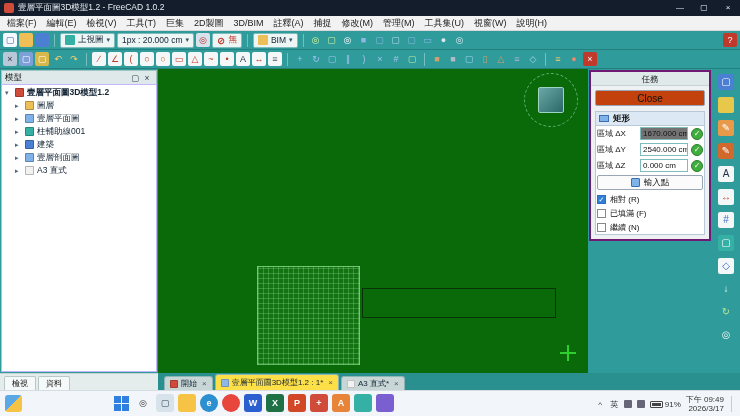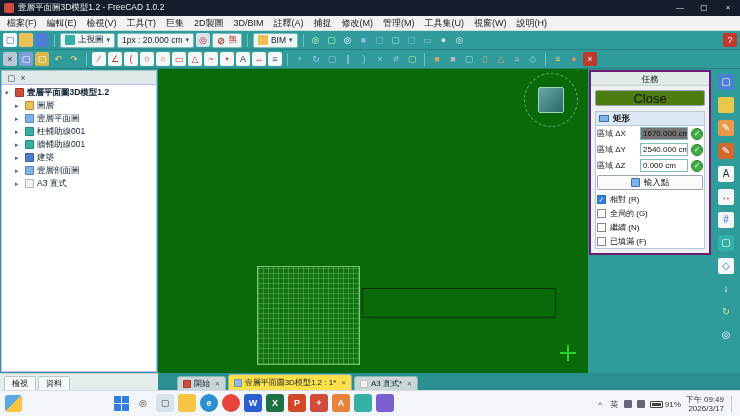--- a/index.html
+++ b/index.html
@@ -215,6 +215,7 @@
 
   <div class="lpanel">
     <div class="lp-head">
+      <span class="lp-title">模型</span>
       <span class="lp-btn">▢</span>
       <span class="lp-btn">×</span>
     </div>

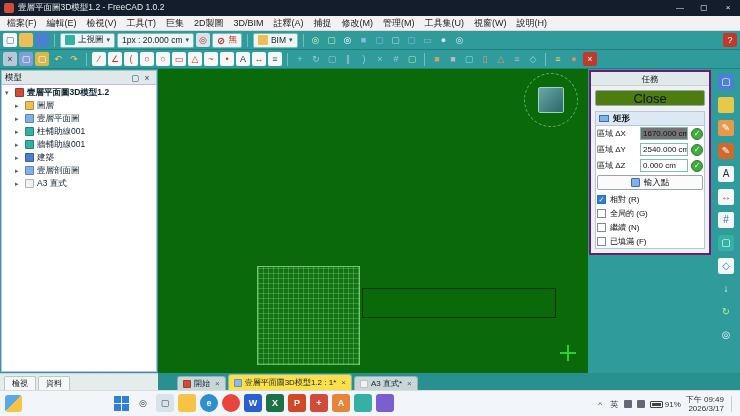--- a/index.html
+++ b/index.html
@@ -50,7 +50,7 @@
 .tasks{background:#eef1f1;border:2px solid #701a75}
 .tk-head{height:14px;background:#dfe9e9;text-align:center;line-height:14px;font-size:8.5px;border-bottom:1px solid #c4d4d4}
 .tk-body{padding:4px;display:flex;flex-direction:column;gap:5px}
-.close-btn{height:16px;background:#4d7c0f;border:1px solid #99a5b5;border-radius:2px;text-align:center;line-height:15px;font-size:13px}
+.close-btn{height:16px;background:#c2410c;border:1px solid #99a5b5;border-radius:2px;text-align:center;line-height:15px;font-size:10px}
 .sect{background:#fff;border:1px solid #b8c8d8}
 .sect-head{height:14px;background:#dce9f5;display:flex;align-items:center;gap:4px;padding:0 3px;border-bottom:1px solid #b8c8d8;font-weight:bold;font-size:8.5px}
 .sect-icon{width:10px;height:7px;border:1px solid #3b6fb0;flex:none}

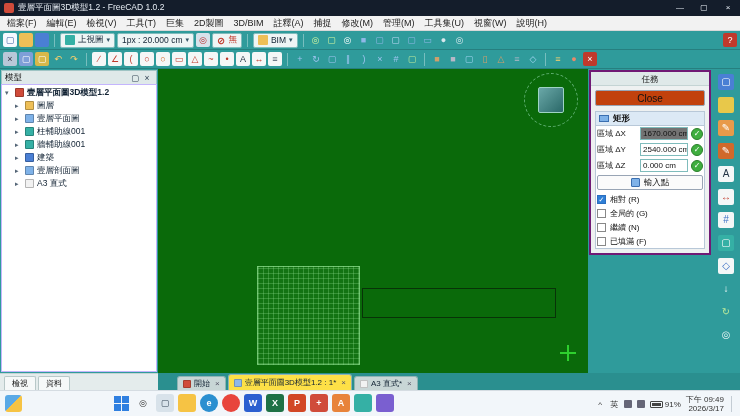--- a/index.html
+++ b/index.html
@@ -242,11 +242,6 @@
         </div>
         <div class="trow child">
           <span class="arrow">▸</span>
-          <span class="ticon" style="background: rgb(53, 176, 165);"></span>
-          <span class="tlabel">牆輔助線001</span>
-        </div>
-        <div class="trow child">
-          <span class="arrow">▸</span>
           <span class="ticon" style="background: rgb(74, 127, 212);"></span>
           <span class="tlabel">建築</span>
         </div>

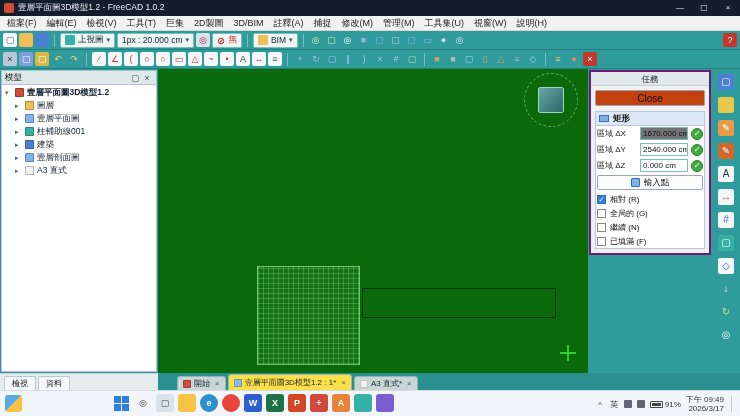--- a/index.html
+++ b/index.html
@@ -306,10 +306,6 @@
                 </div>
                 <div class="cbrow">
                   <span class="cbox"></span>
-                  <span class="cblabel">全局的 (G)</span>
-                </div>
-                <div class="cbrow">
-                  <span class="cbox"></span>
                   <span class="cblabel">繼續 (N)</span>
                 </div>
                 <div class="cbrow">

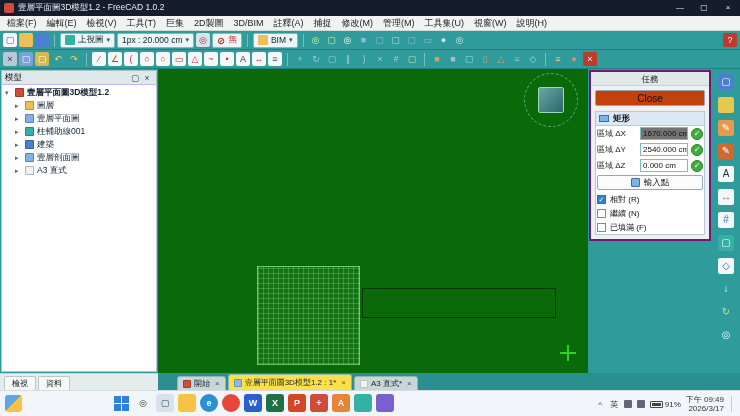--- a/index.html
+++ b/index.html
@@ -306,11 +306,11 @@
                 </div>
                 <div class="cbrow">
                   <span class="cbox"></span>
-                  <span class="cblabel">繼續 (N)</span>
+                  <span class="cblabel">已填滿 (F)</span>
                 </div>
                 <div class="cbrow">
                   <span class="cbox"></span>
-                  <span class="cblabel">已填滿 (F)</span>
+                  <span class="cblabel">繼續 (N)</span>
                 </div>
               </div>
           </div>

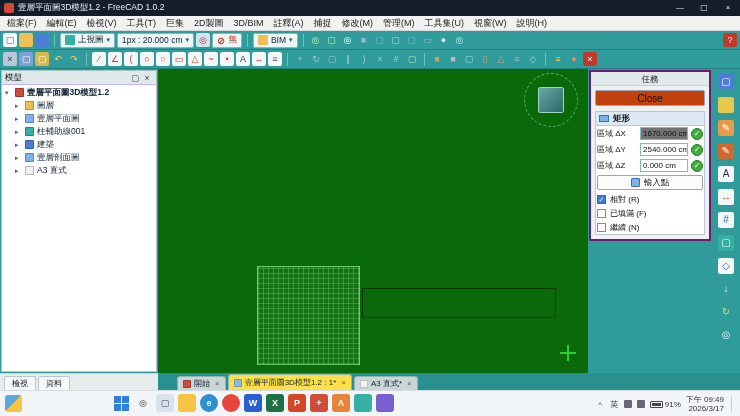--- a/index.html
+++ b/index.html
@@ -73,7 +73,7 @@
 .tabsrow{height:17px;display:flex;align-items:stretch;background:#2a8f8f}
 .ptabs{width:158px;flex:none;background:#e4ecec;display:flex;align-items:flex-end;gap:2px;padding:0 4px;border-top:1px solid #c4d4d4}
 .ptab{background:#f6f9f9;border:1px solid #b8c8c8;border-bottom:none;padding:1px 7px;font-size:8px;border-radius:2px 2px 0 0}
-.dtabs{flex:1;display:flex;align-items:flex-end;gap:2px;padding:0 19px}
+.dtabs{flex:1;display:flex;align-items:flex-end;gap:2px;padding:0 6px}
 .dtab{display:flex;align-items:center;gap:3px;height:14px;padding:0 5px;background:#c8d6d6;border:1px solid #8fb4b4;border-bottom:none;border-radius:3px 3px 0 0;font-size:8px;color:#123;white-space:nowrap}
 .dtab.active{background:#fde047;height:16px}
 .dicon{width:8px;height:8px;border-radius:1px;border:1px solid rgba(0,0,0,.2);flex:none}

